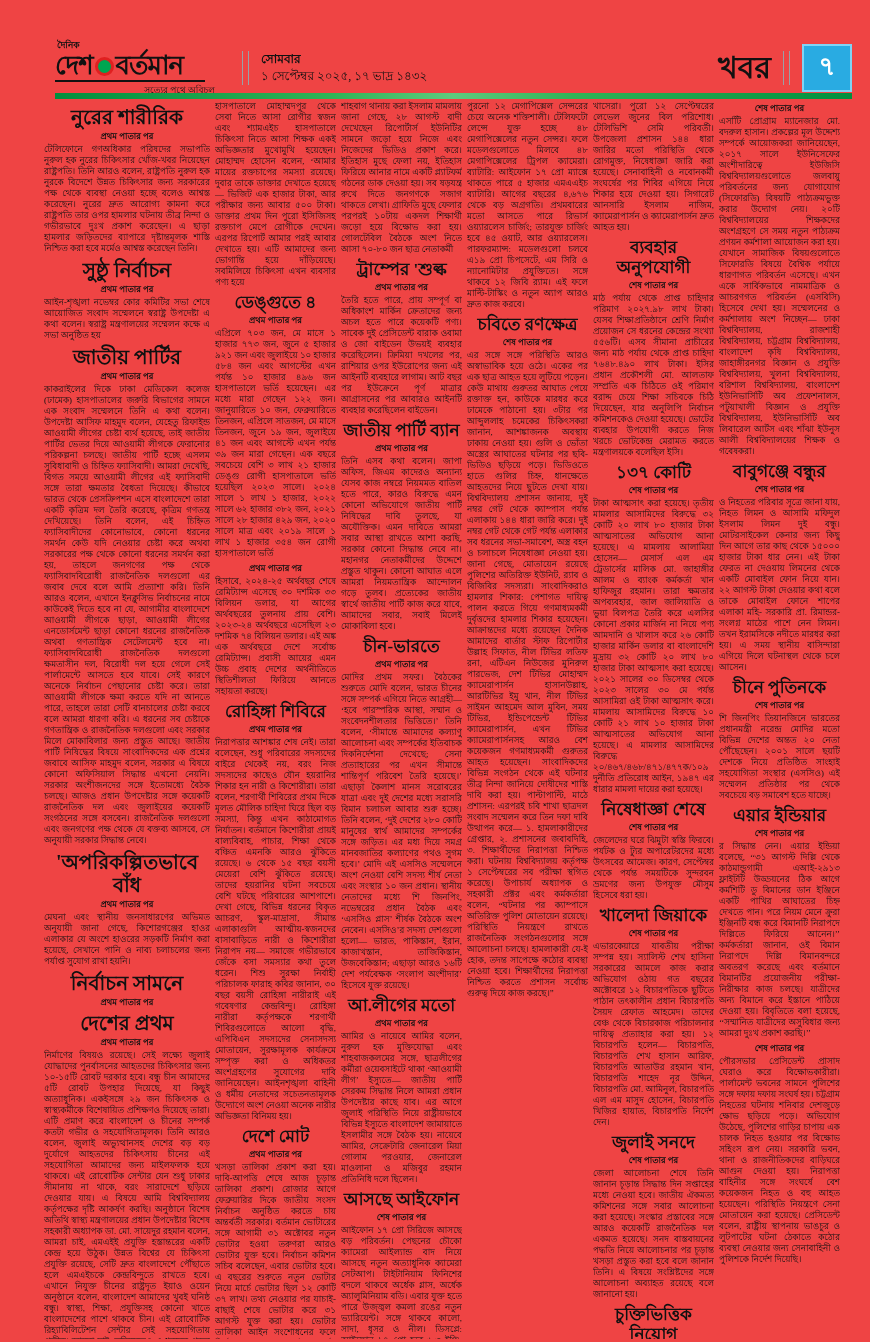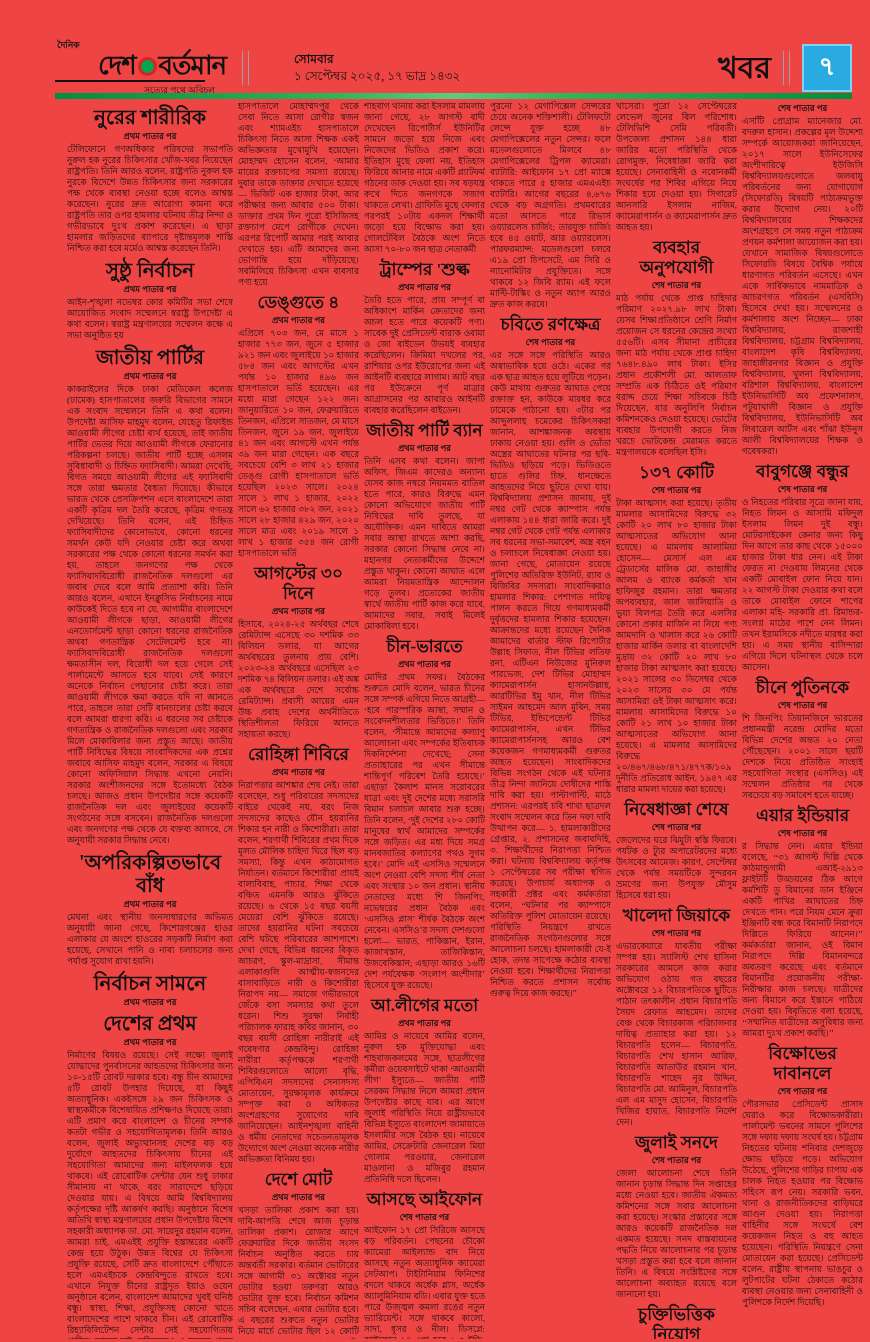--- a/index.html
+++ b/index.html
@@ -10,7 +10,7 @@
             display:flex;align-items:center;}
   .logo-block{width:175px;}
   .logo-daily{font-size:9px;font-weight:bold;margin-left:2px;}
-  .logo-row{display:flex;align-items:center;font-weight:bold;font-size:26px;line-height:26px;letter-spacing:-1px;margin-left:43px;}
+  .logo-row{display:flex;align-items:center;font-weight:bold;font-size:26px;line-height:26px;letter-spacing:-1px;}
   .logo-dot{width:13px;height:13px;border:3px solid #e02020;border-radius:50%;
             background:#00a651;margin:0 2px;display:inline-block;}
   .logo-underline{height:2px;background:#111;margin:1px 0 1px 0;width:150px;}

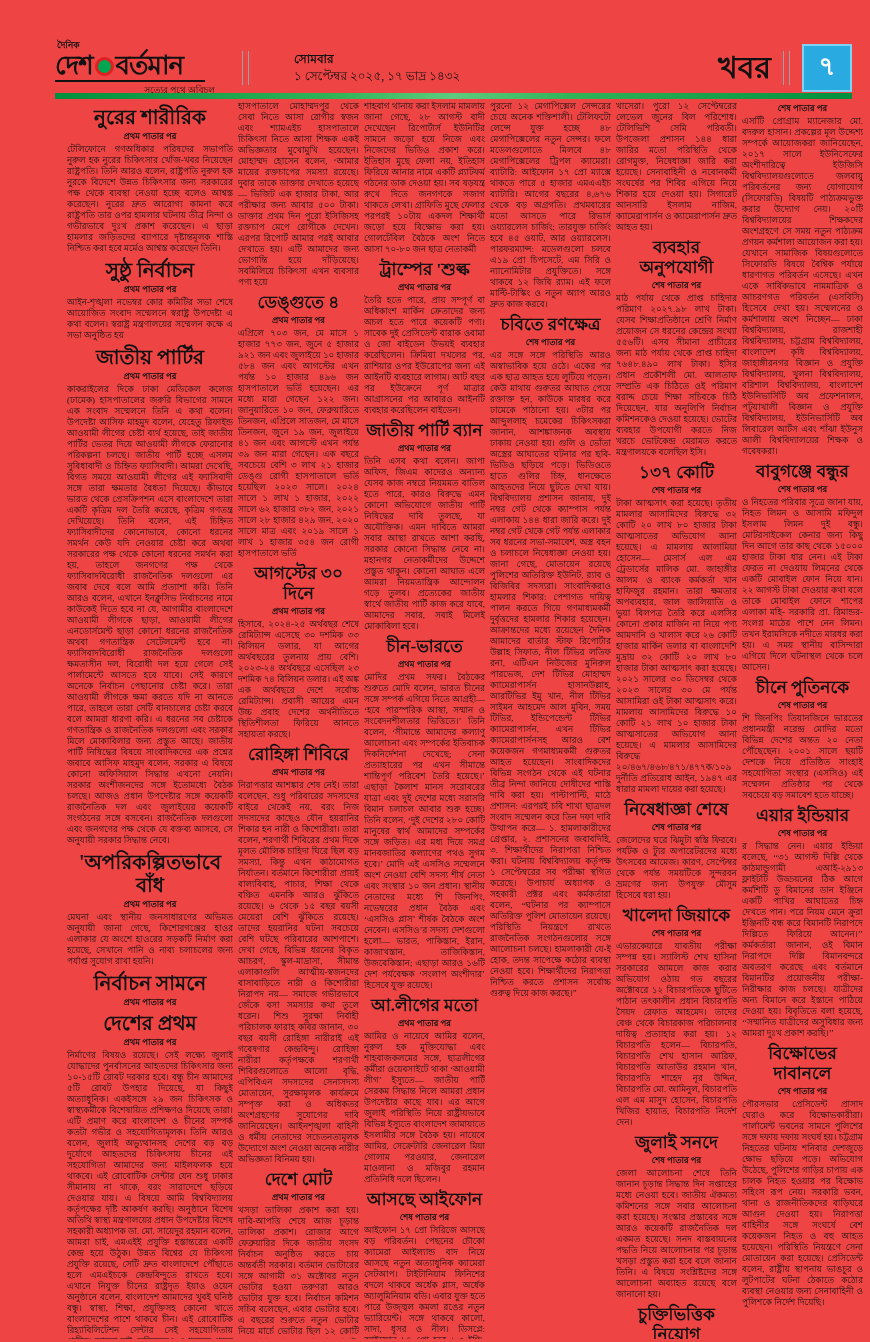--- a/index.html
+++ b/index.html
@@ -17,7 +17,7 @@
   .logo-tagline{font-size:9px;text-align:right;width:160px;}
   .vdiv{width:5px;border-left:1.5px solid #9aa0a6;border-right:1.5px solid #9aa0a6;
         height:34px;margin:0 12px;}
-  .date-block{font-size:12px;line-height:17px;margin-left:33px;}
+  .date-block{font-size:12px;line-height:17px;}
   .date-day{font-weight:bold;}
   .mast-spacer{flex:1;}
   .section-label{font-size:30px;font-weight:bold;line-height:30px;}

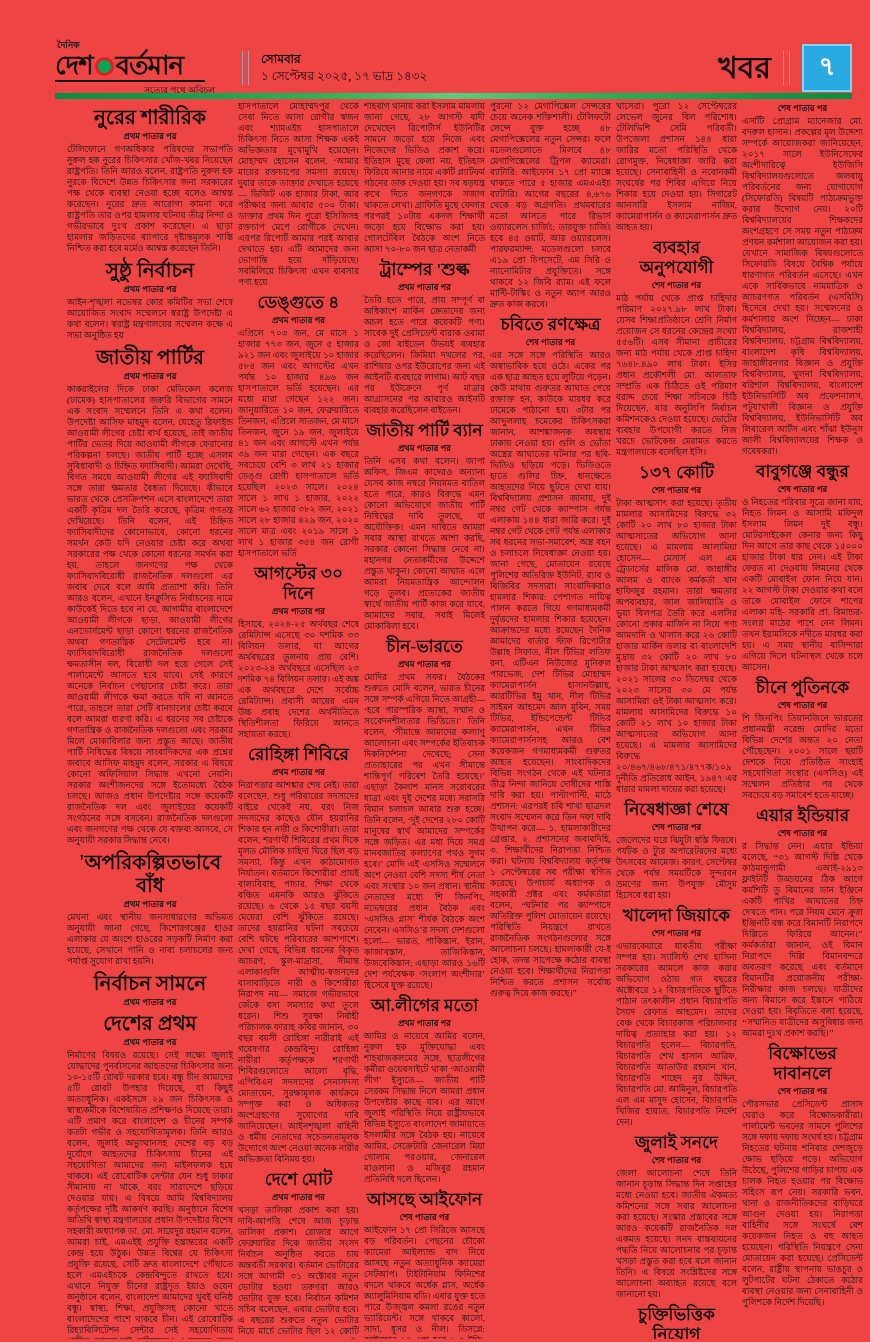--- a/index.html
+++ b/index.html
@@ -27,7 +27,7 @@
   .green-bar{position:absolute;top:93px;left:55px;width:797px;height:6px;
              background:linear-gradient(90deg,#008f3e 0%,#2fb457 35%,#5ecb7e 50%,#2fb457 65%,#008f3e 100%);}
   
-  .content{position:absolute;top:101px;left:67px;width:797px;height:1238px;
+  .content{position:absolute;top:101px;left:44px;width:797px;height:1238px;
            display:flex;gap:5px;overflow:hidden;}
   .col{width:121px;overflow:hidden;}
   .col.wide{width:166px;}

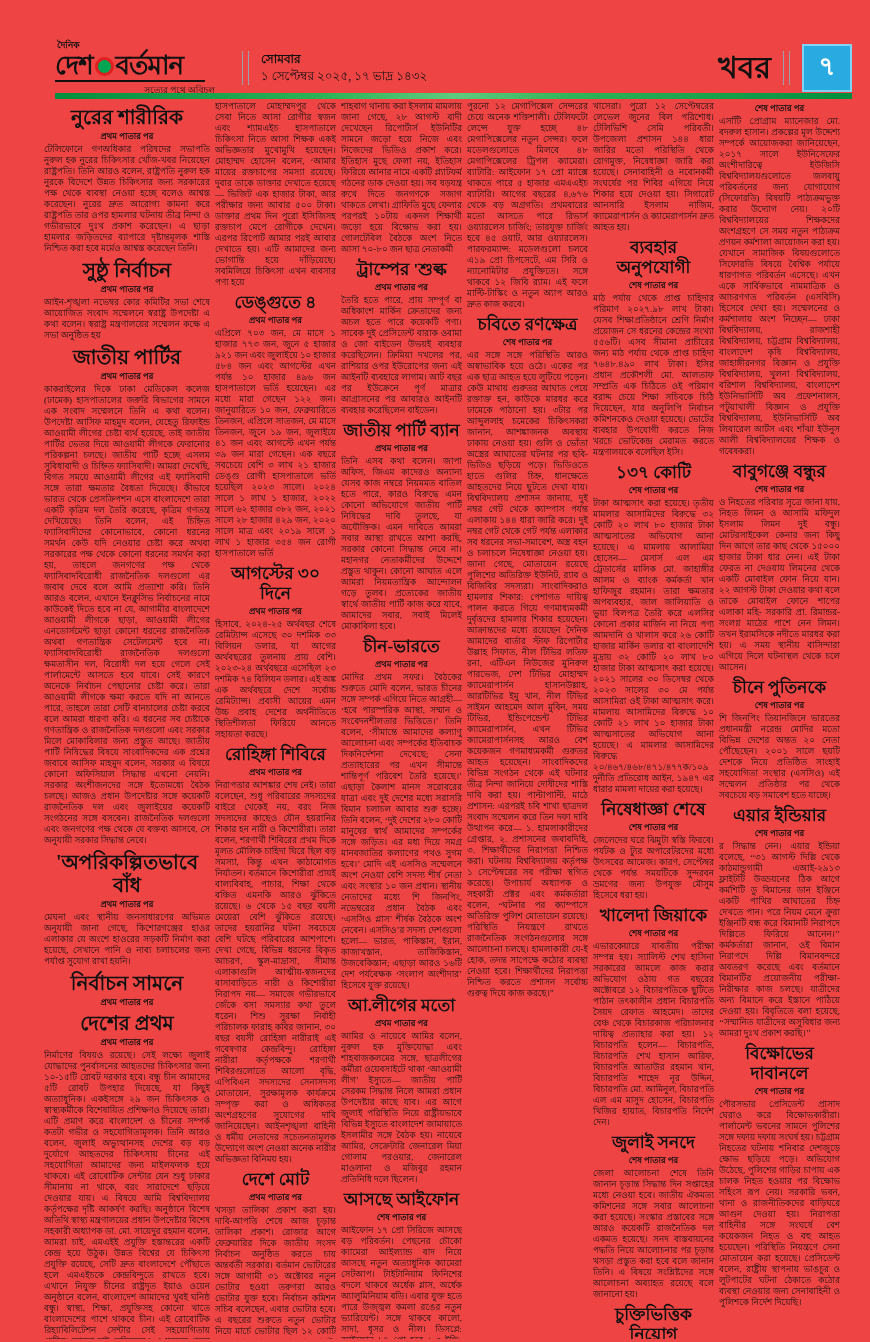--- a/index.html
+++ b/index.html
@@ -109,7 +109,6 @@
           <div class="abody">এপ্রিলে ৭০৩ জন, মে মাসে ১ হাজার ৭৭৩ জন, জুনে ৫ হাজার ৯২১ জন এবং জুলাইয়ে ১০ হাজার ৫৮৪ জন এবং আগস্টের এখন পর্যন্ত ১০ হাজার ৪৯৬ জন হাসপাতালে ভর্তি হয়েছেন। এর মধ্যে মারা গেছেন ১২২ জন। জানুয়ারিতে ১০ জন, ফেব্রুয়ারিতে তিনজন, এপ্রিলে সাতজন, মে মাসে তিনজন, জুনে ১৯ জন, জুলাইয়ে ৪১ জন এবং আগস্টে এখন পর্যন্ত ৩৯ জন মারা গেছেন। এক বছরে সবচেয়ে বেশি ৩ লাখ ২১ হাজার ডেঙ্গু রোগী হাসপাতালে ভর্তি হয়েছিল ২০২৩ সালে। ২০২৪ সালে ১ লাখ ১ হাজার, ২০২২ সালে ৬২ হাজার ৩৮২ জন, ২০২১ সালে ২৮ হাজার ৪২৯ জন, ২০২০ সালে মাত্র এবং ২০১৯ সালে ১ লাখ ১ হাজার ৩৫৪ জন রোগী হাসপাতালে ভর্তি</div>
         </div>
         <div class="article">
-          <div class="headline">আগস্টের ৩০ দিনে</div>
           <div class="cont">প্রথম পাতার পর</div>
           <div class="abody">হিসাবে, ২০২৪-২৫ অর্থবছর শেষে রেমিট্যান্স এসেছে ৩০ দশমিক ৩৩ বিলিয়ন ডলার, যা আগের অর্থবছরের তুলনায় প্রায় বেশি। ২০২৩-২৪ অর্থবছরে এসেছিল ২৩ দশমিক ৭৪ বিলিয়ন ডলার। এই অঙ্ক এক অর্থবছরে দেশে সর্বোচ্চ রেমিট্যান্স। প্রবাসী আয়ের এমন উচ্চ প্রবাহ দেশের অর্থনীতিতে স্থিতিশীলতা ফিরিয়ে আনতে সহায়তা করছে।</div>
         </div>

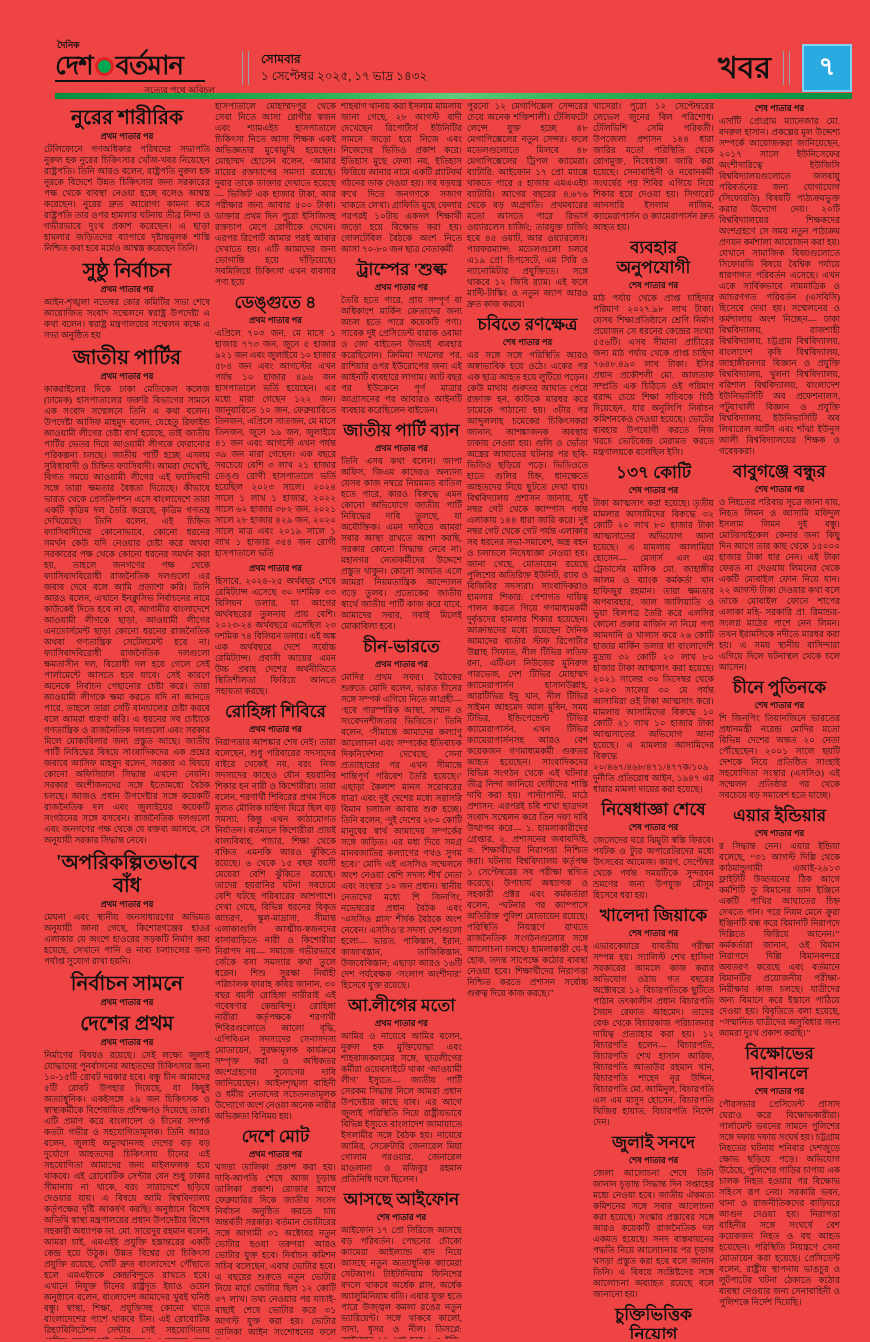--- a/index.html
+++ b/index.html
@@ -217,7 +217,6 @@
           <div class="abody">র সিদ্ধান্ত নেন। এয়ার ইন্ডিয়া বলেছে, ‘‘৩১ আগস্ট দিল্লি থেকে কাঠমান্ডুগামী এআই-২৯১৩ ফ্লাইটটি উড্ডয়নের ঠিক আগে কর্মশিটি ডু বিমানের ডান ইঞ্জিনে একটি পাখির আঘাতের চিহ্ন দেখতে পান। পরে নিয়ম মেনে ক্রুরা ইঞ্জিনটি বন্ধ করে বিমানটি নিরাপদে দিল্লিতে ফিরিয়ে আনেন।’’ কর্মকর্তারা জানান, ওই বিমান নিরাপদে দিল্লি বিমানবন্দরে অবতরণ করেছে এবং বর্তমানে বিমানটির প্রয়োজনীয় পরীক্ষা-নিরীক্ষার কাজ চলছে। যাত্রীদের অন্য বিমানে করে ইস্তানে পাঠিয়ে দেওয়া হয়। বিবৃতিতে বলা হয়েছে, ‘‘সম্মানিত যাত্রীদের অসুবিধার জন্য আমরা দুঃখ প্রকাশ করছি।’’</div>
         </div>
         <div class="article">
-          <div class="headline">বিক্ষোভের দাবানলে</div>
           <div class="cont">শেষ পাতার পর</div>
           <div class="abody">পৌরসভার প্রেসিডেন্ট প্রাসাদ ঘেরাও করে বিক্ষোভকারীরা। পার্লামেন্ট ভবনের সামনে পুলিশের সঙ্গে দফায় দফায় সংঘর্ষ হয়। চট্টগ্রাম নিহতের ঘটনায় শনিবার দেশজুড়ে ক্ষোভ ছড়িয়ে পড়ে। অভিযোগ উঠেছে, পুলিশের গাড়ির চাপায় এক চালক নিহত হওয়ার পর বিক্ষোভ সহিংস রূপ নেয়। সরকারি ভবন, থানা ও রাজনীতিকদের বাড়িঘরে আগুন দেওয়া হয়। নিরাপত্তা বাহিনীর সঙ্গে সংঘর্ষে বেশ কয়েকজন নিহত ও বহু আহত হয়েছেন। পরিস্থিতি নিয়ন্ত্রণে সেনা মোতায়েন করা হয়েছে। প্রেসিডেন্ট বলেন, রাষ্ট্রীয় স্থাপনায় ভাঙচুর ও লুটপাটের ঘটনা ঠেকাতে কঠোর ব্যবস্থা নেওয়ার জন্য সেনাবাহিনী ও পুলিশকে নির্দেশ দিয়েছি।</div>
         </div>

